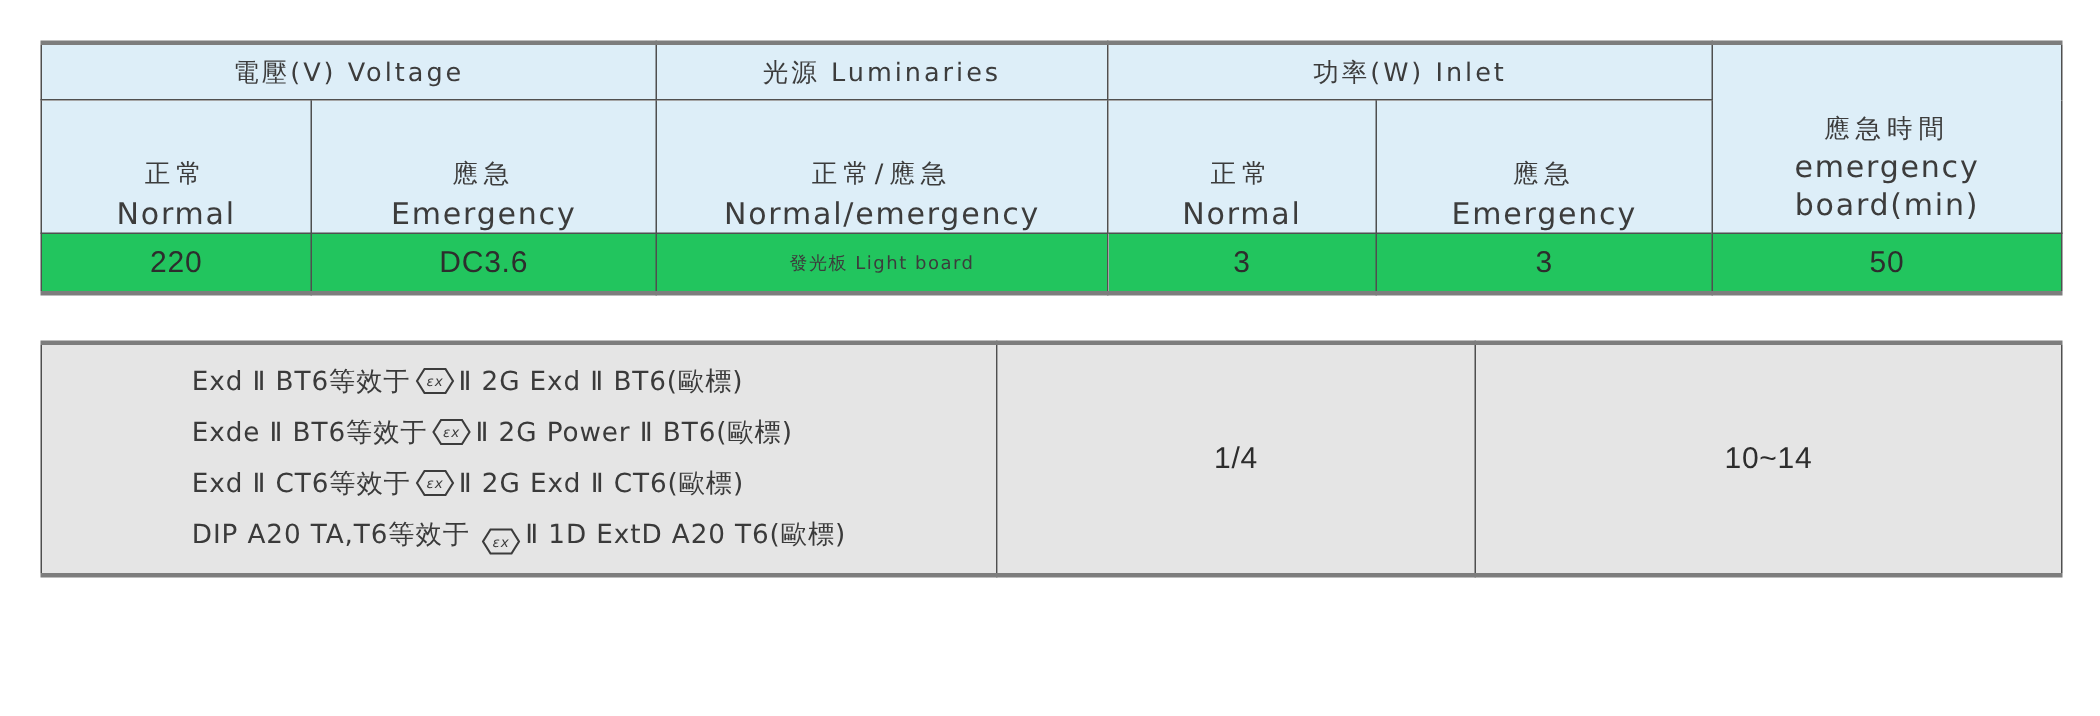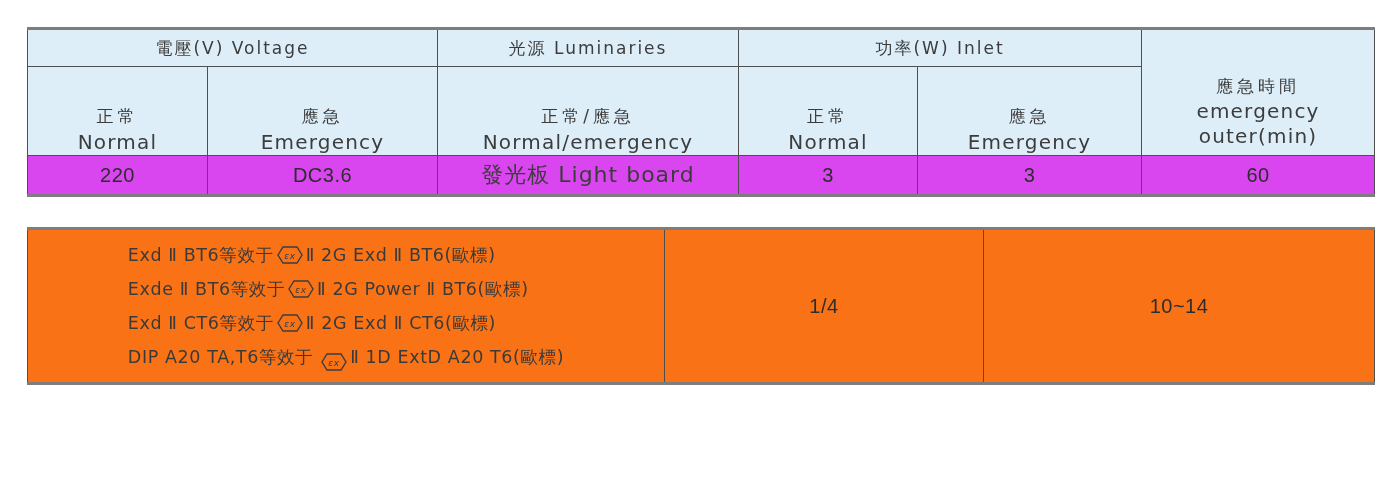--- a/index.html
+++ b/index.html
@@ -89,7 +89,7 @@
       <td class="hdr timehdr" rowspan="2">
         <div class="zh">應急時間</div>
         <div class="en">emergency</div>
-        <div class="en">outer(min)</div>
+        <div class="en">board(min)</div>
       </td>
     </tr>
     <tr class="subrow">

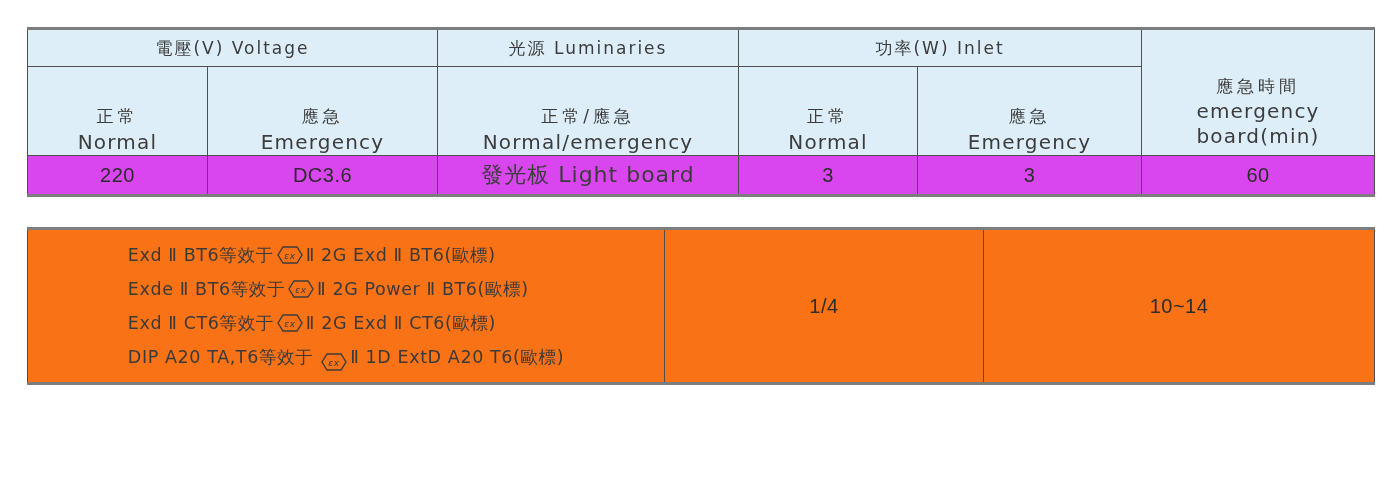--- a/index.html
+++ b/index.html
@@ -35,7 +35,7 @@
   .en{ letter-spacing:1.2px; font-size:20px; line-height:26px; }
   .grouphdr{ font-size:17px; letter-spacing:2px; height:36px; }
   .subrow td{ height:72px; }
-  .datarow td{ height:38px; background:#d946ef; }
+  .datarow td{ height:38px; background:#22c55e; }
   .val{
     font-family:"Liberation Sans", sans-serif;
     font-size:20px;

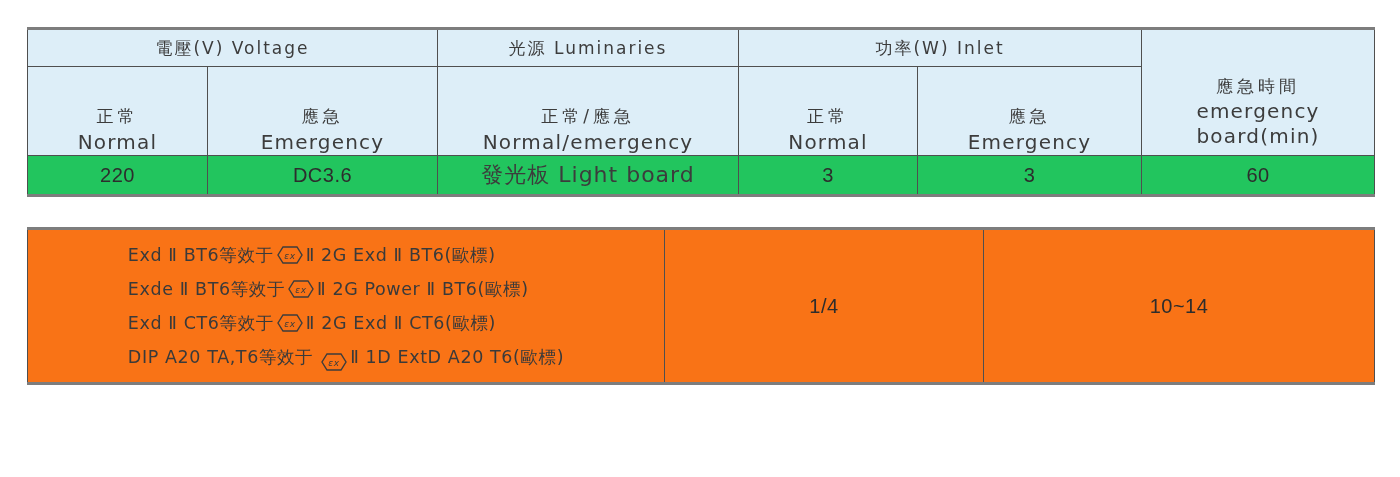--- a/index.html
+++ b/index.html
@@ -117,7 +117,7 @@
     <tr class="datarow">
       <td class="val">220</td>
       <td class="val">DC3.6</td>
-      <td style="font-size:22px;letter-spacing:1px;">發光板  Light board</td>
+      <td style="font-size:12px;letter-spacing:1px;">發光板  Light board</td>
       <td class="val">3</td>
       <td class="val">3</td>
       <td class="val">60</td>

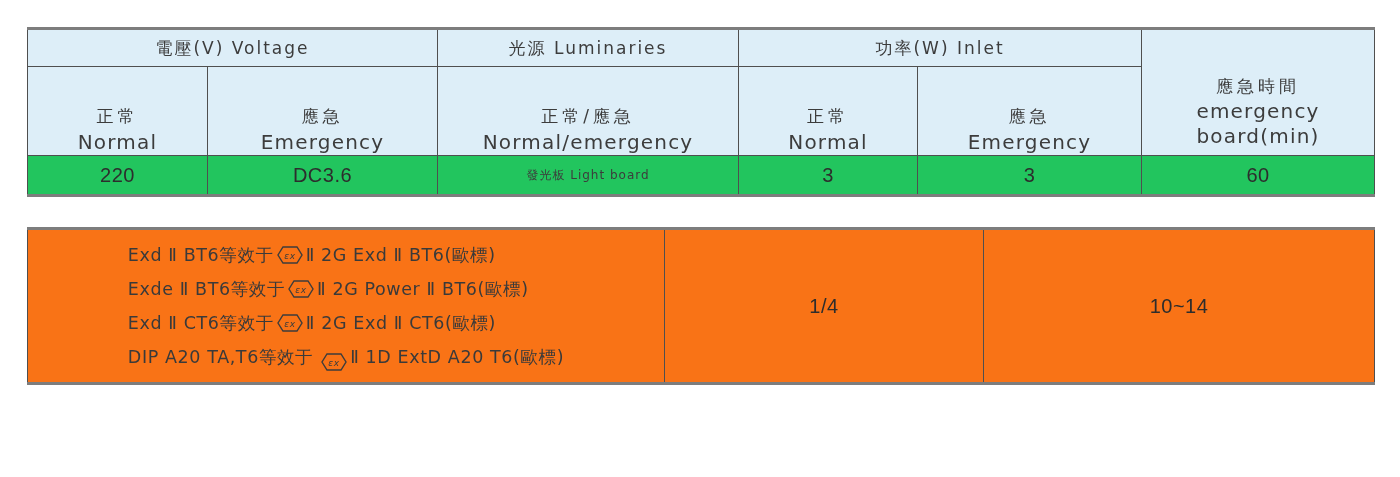--- a/index.html
+++ b/index.html
@@ -120,7 +120,7 @@
       <td style="font-size:12px;letter-spacing:1px;">發光板  Light board</td>
       <td class="val">3</td>
       <td class="val">3</td>
-      <td class="val">60</td>
+      <td class="val">50</td>
     </tr>
   </tbody>
 </table>

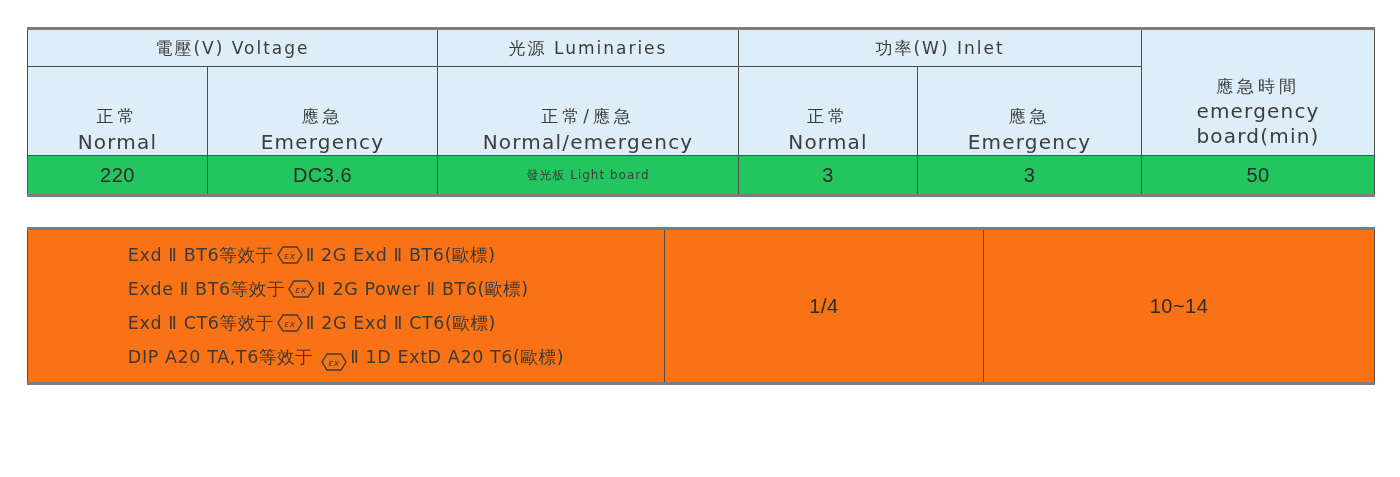--- a/index.html
+++ b/index.html
@@ -45,7 +45,7 @@
   .timehdr .en{ line-height:25px; }
 
   #exmark-table .hdr td{ height:66px; }
-  #exmark-table .databody td{ height:152px; background:#f97316; vertical-align:middle; }
+  #exmark-table .databody td{ height:152px; background:#e5e5e5; vertical-align:middle; }
 
   .exlines{
     width:fit-content;

